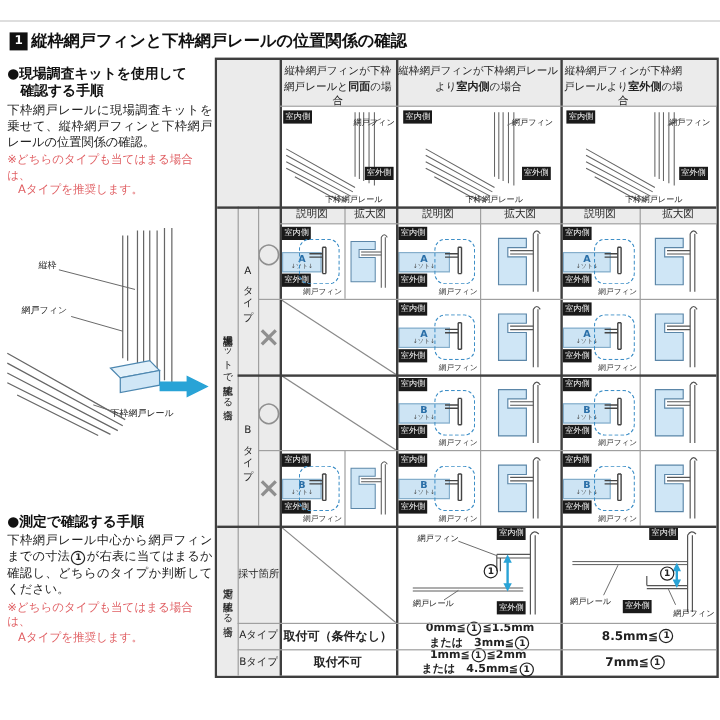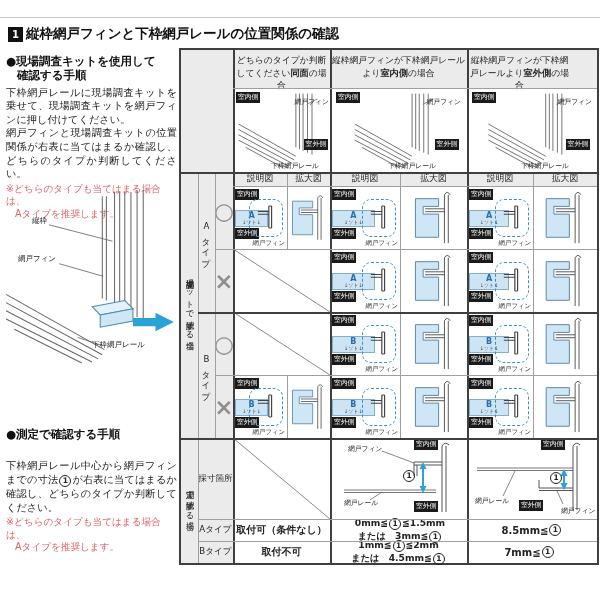--- a/index.html
+++ b/index.html
@@ -151,7 +151,7 @@
     <div class="abs gray" style="left:0;top:388px;width:52px;height:125px;"></div>
 
     <div class="abs colhead" style="left:52px;top:0;width:97px;height:38px;">
-      <span>どちらのタイプか判断してください</span><b>同面</b><span>の場合</span>
+      <span>縦枠網戸フィンが下枠網戸レールと</span><b>同面</b><span>の場合</span>
     </div>
     <div class="abs colhead" style="left:149px;top:0;width:137px;height:38px;">
       <span>縦枠網戸フィンが下枠網戸レールより</span><b>室内側</b><span>の場合</span>

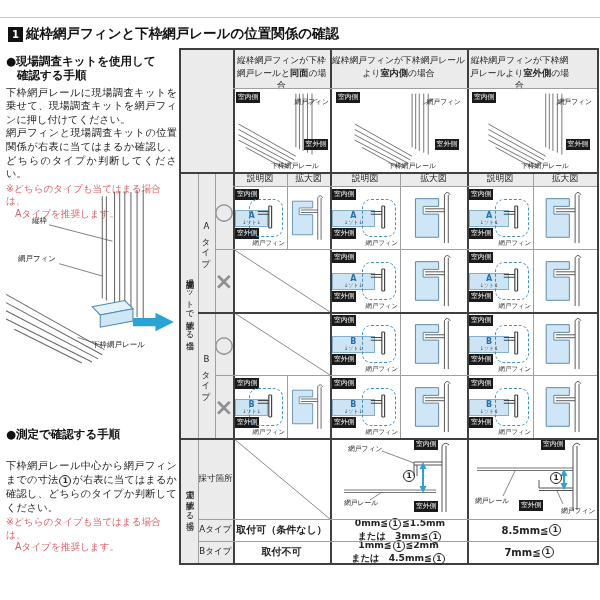--- a/index.html
+++ b/index.html
@@ -110,7 +110,7 @@
       <span>●現場調査キットを使用して</span>
       <span class="ind">確認する手順</span>
     </div>
-    <p class="body" style="margin-top:3px;">下枠網戸レールに現場調査キットを乗せて、現場調査キットを網戸フィンに押し付けてください。</p>
+    <p class="body" style="margin-top:3px;">下枠網戸レールに現場調査キットを乗せて、縦枠網戸フィンと下枠網戸レールの位置関係の確認。</p>
     <p class="body">網戸フィンと現場調査キットの位置関係が右表に当てはまるか確認し、どちらのタイプか判断してください。</p>
     <div class="rednote" style="margin-top:2px;">
       <span>※どちらのタイプも当てはまる場合は、</span>

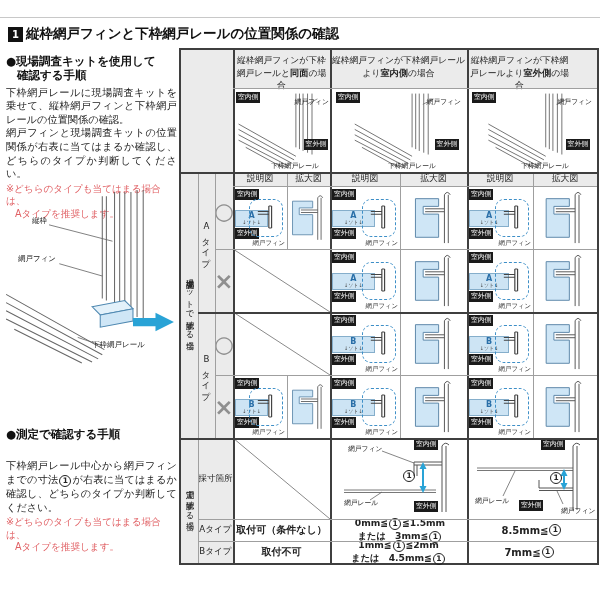--- a/index.html
+++ b/index.html
@@ -111,7 +111,6 @@
       <span class="ind">確認する手順</span>
     </div>
     <p class="body" style="margin-top:3px;">下枠網戸レールに現場調査キットを乗せて、縦枠網戸フィンと下枠網戸レールの位置関係の確認。</p>
-    <p class="body">網戸フィンと現場調査キットの位置関係が右表に当てはまるか確認し、どちらのタイプか判断してください。</p>
     <div class="rednote" style="margin-top:2px;">
       <span>※どちらのタイプも当てはまる場合は、</span>
       <span class="ind2">Aタイプを推奨します。</span>

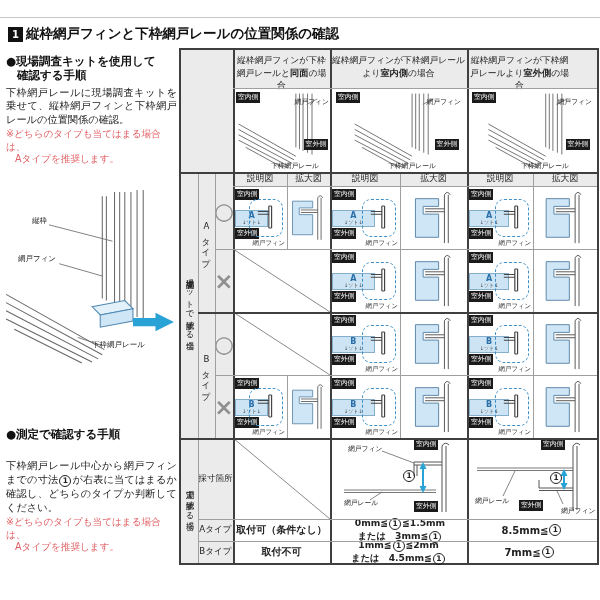--- a/index.html
+++ b/index.html
@@ -134,7 +134,7 @@
 
   <div class="lp" style="top:427px;">
     <div class="h2">●測定で確認する手順</div>
-    <p class="body" style="margin-top:18px;">下枠網戸レール中心から網戸フィンまでの寸法<span class="c1">1</span>が右表に当てはまるか確認し、どちらのタイプか判断してください。</p>
+    <p class="body" style="margin-top:3px;">下枠網戸レール中心から網戸フィンまでの寸法<span class="c1">1</span>が右表に当てはまるか確認し、どちらのタイプか判断してください。</p>
     <div class="rednote" style="margin-top:2px;">
       <span>※どちらのタイプも当てはまる場合は、</span>
       <span class="ind2">Aタイプを推奨します。</span>

